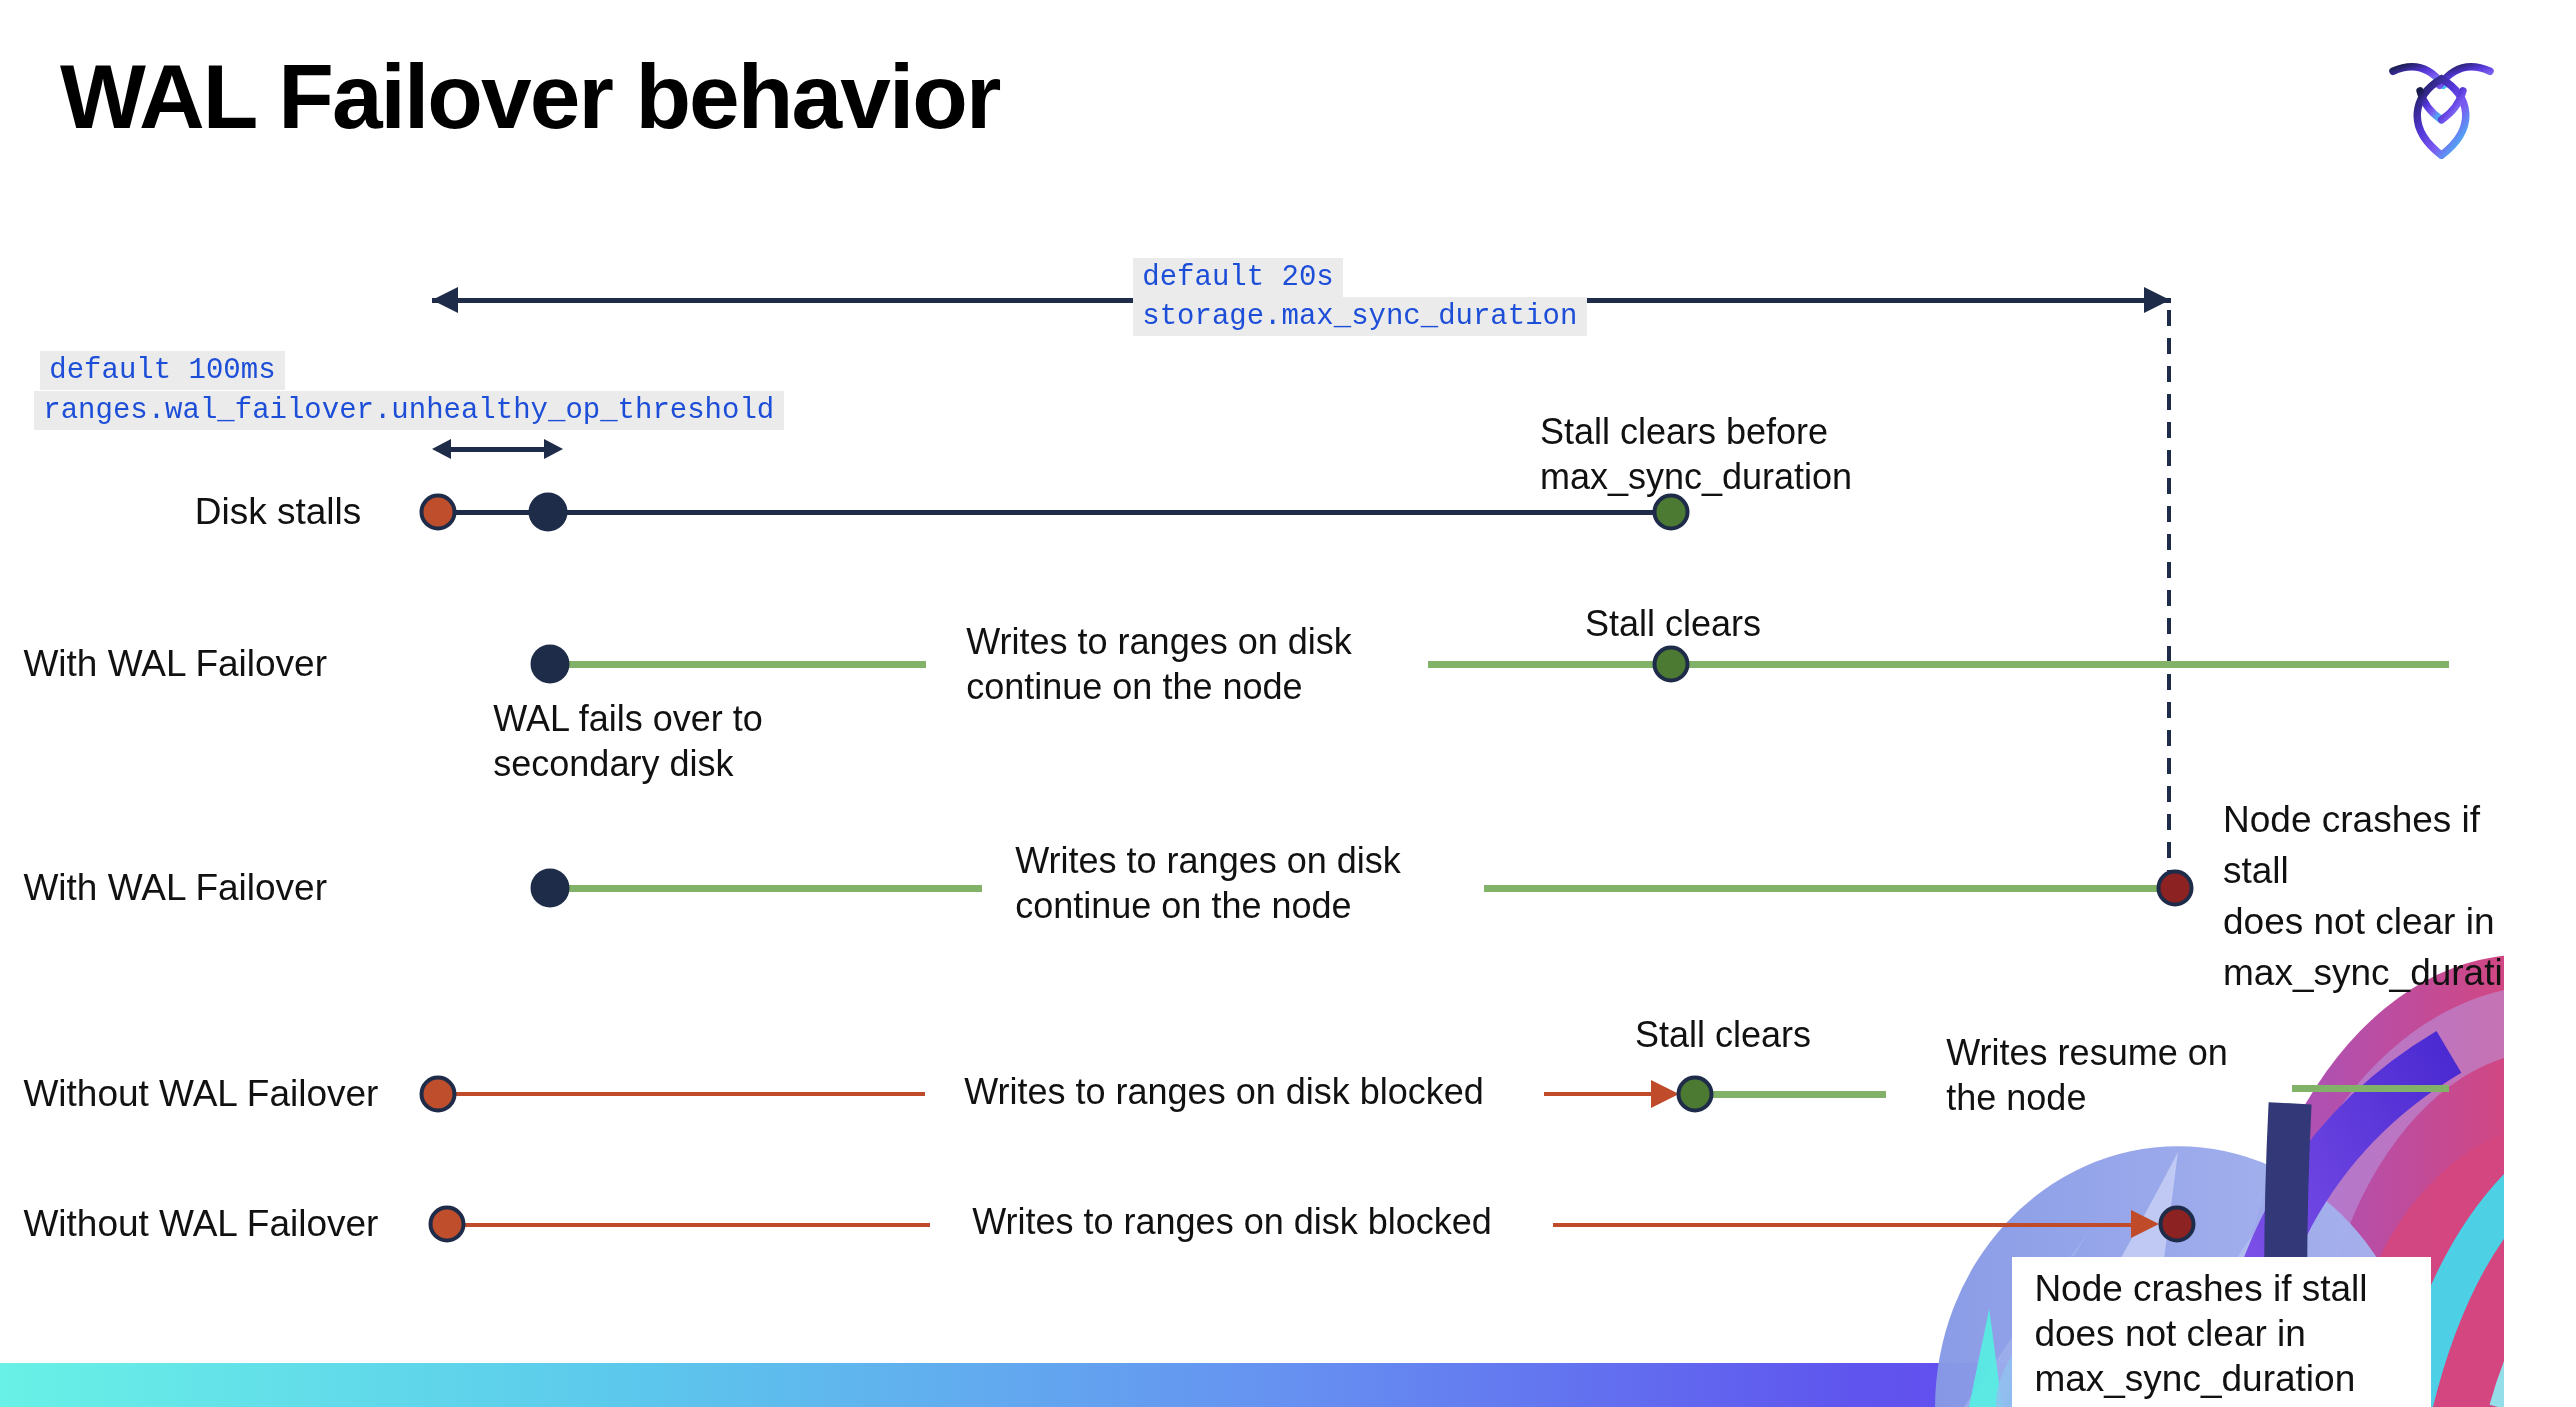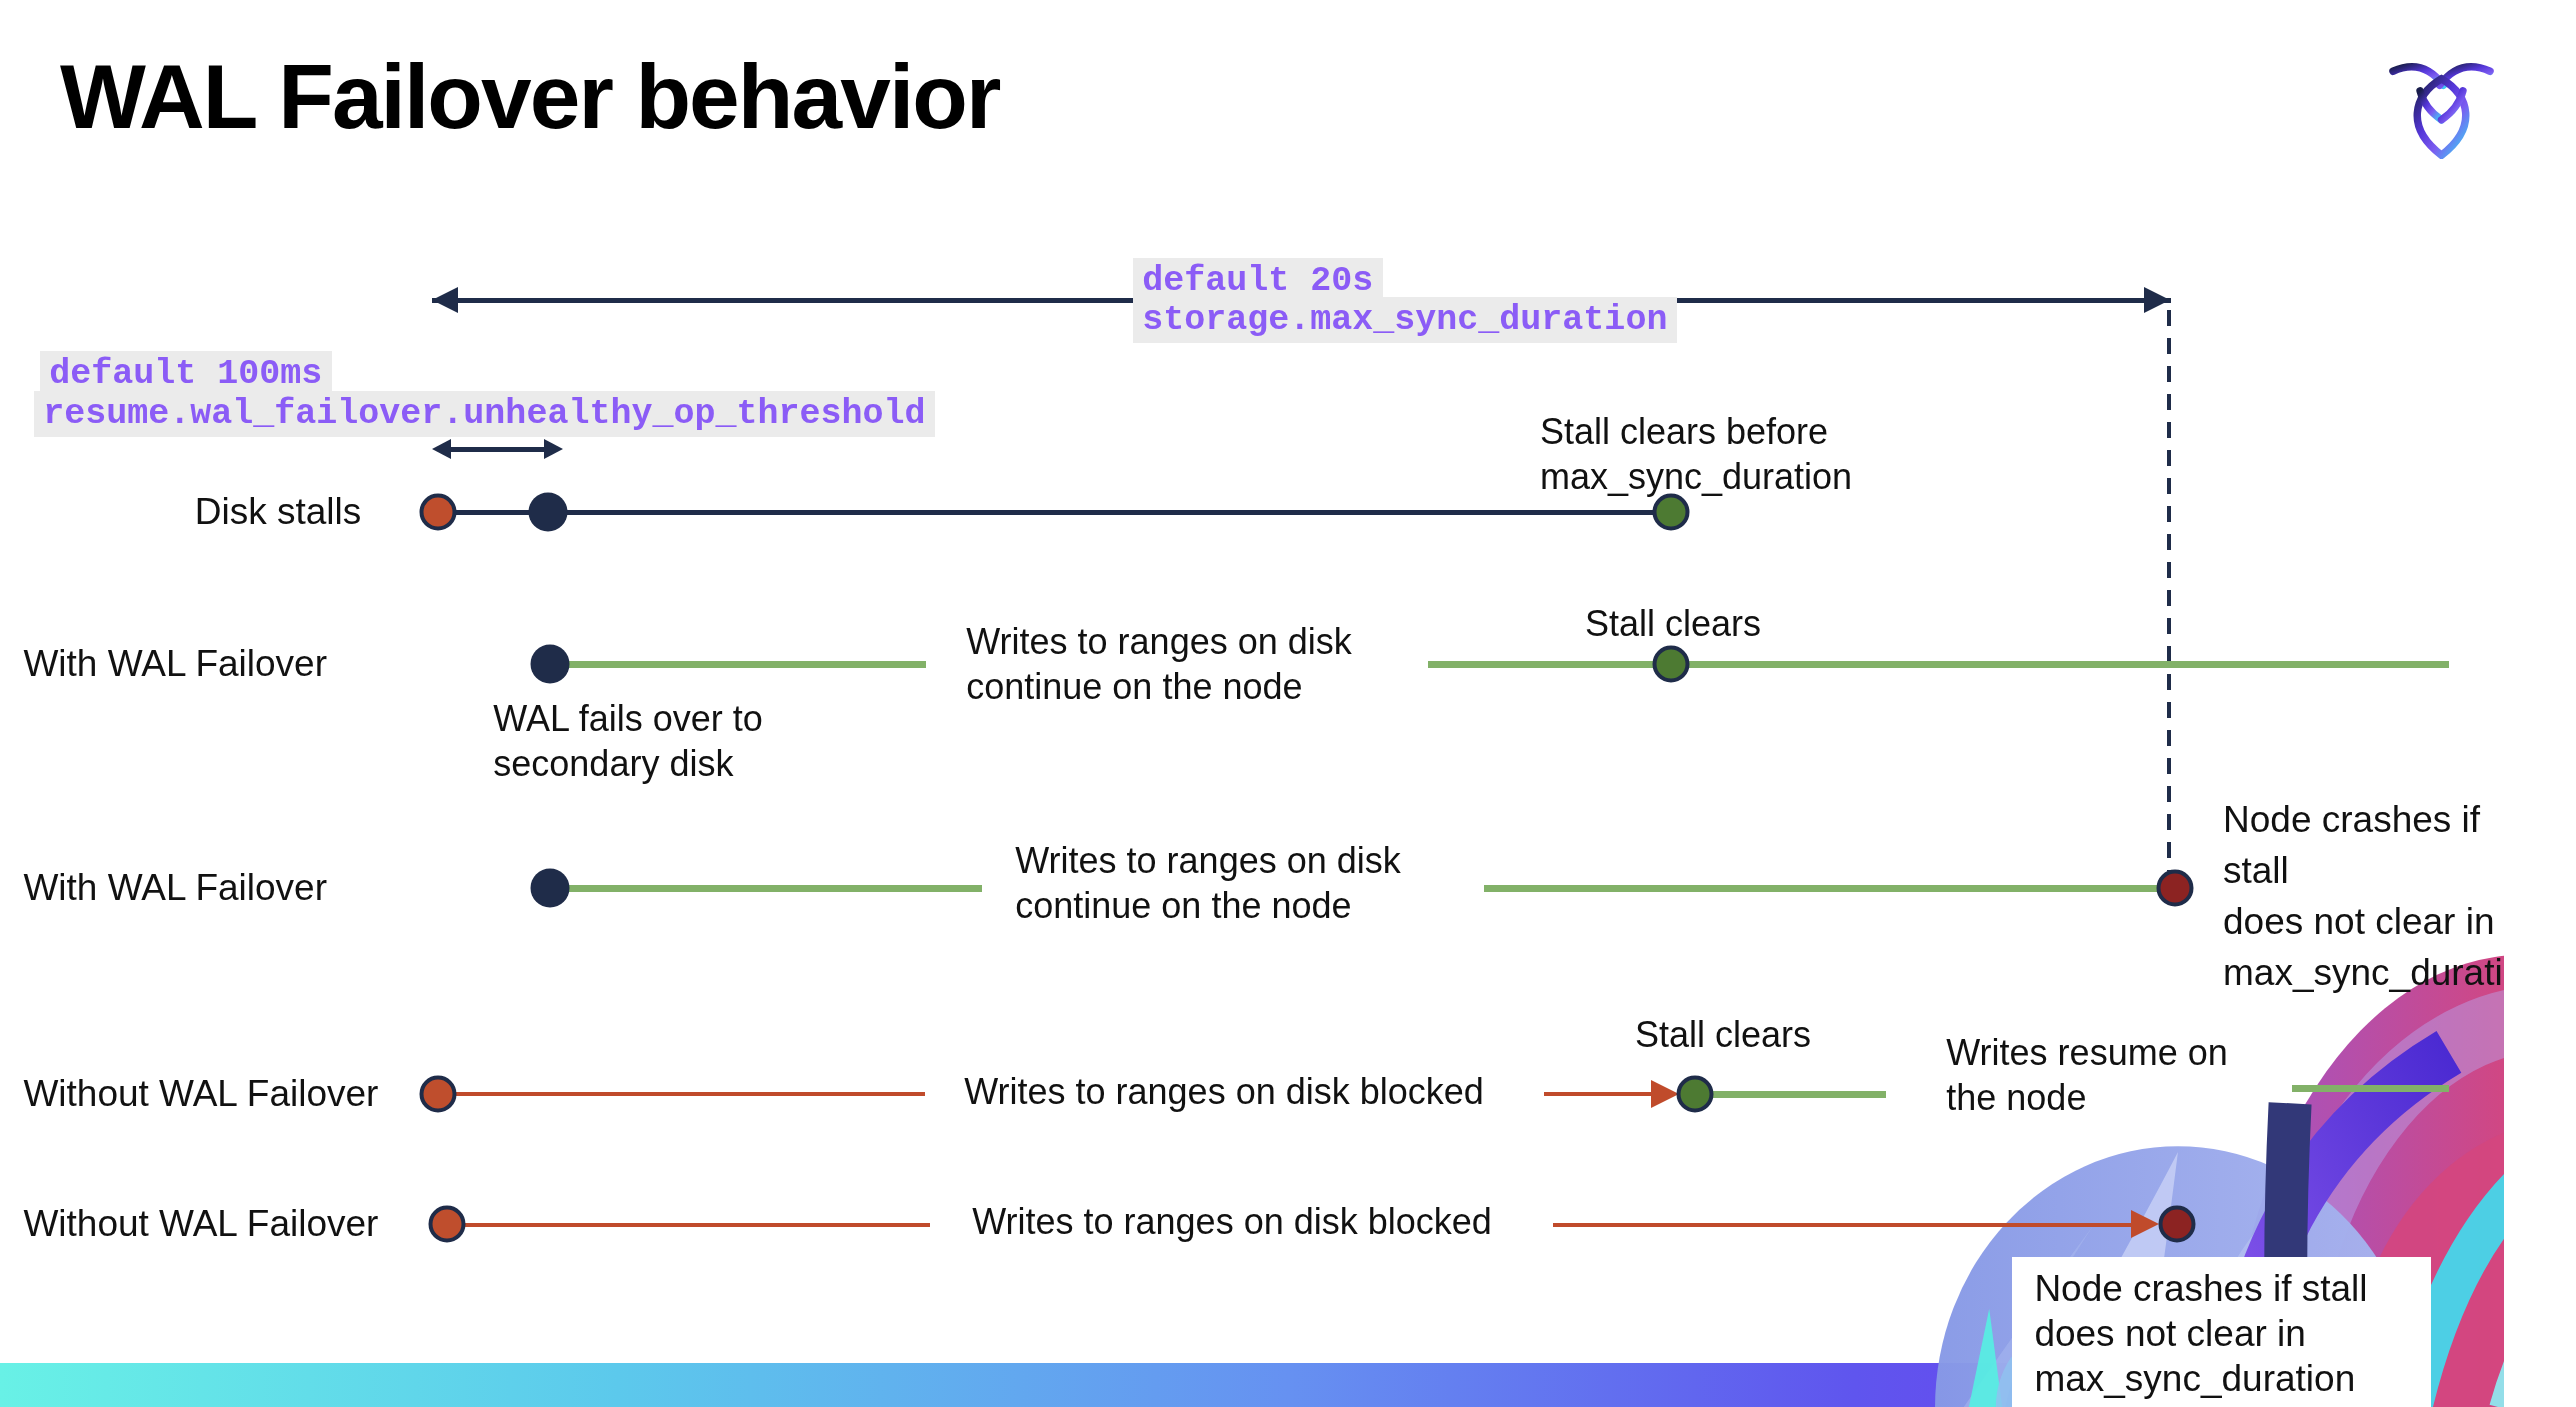--- a/index.html
+++ b/index.html
@@ -7,8 +7,8 @@
           font-family:"Liberation Sans",sans-serif;color:#111111;}
   .title{position:absolute;left:60px;top:45px;font-size:91px;font-weight:700;letter-spacing:-1.9px;color:#000;margin:0;z-index:4;}
   
-  .chip{position:absolute;font-family:"Liberation Mono","DejaVu Sans Mono",monospace;font-size:35px;
-        background:#ebebeb;color:#8b5cf6;padding:2.8px 9.3px;white-space:pre;z-index:4;font-weight:bold;}
+  .chip{position:absolute;font-family:"Liberation Mono","DejaVu Sans Mono",monospace;font-size:29px;
+        background:#ebebeb;color:#1d4ed8;padding:2.8px 9.3px;white-space:pre;z-index:4;}
   
   .hline{position:absolute;z-index:4;}
   .navy-line{height:4.7px;background:#1f2c49;}

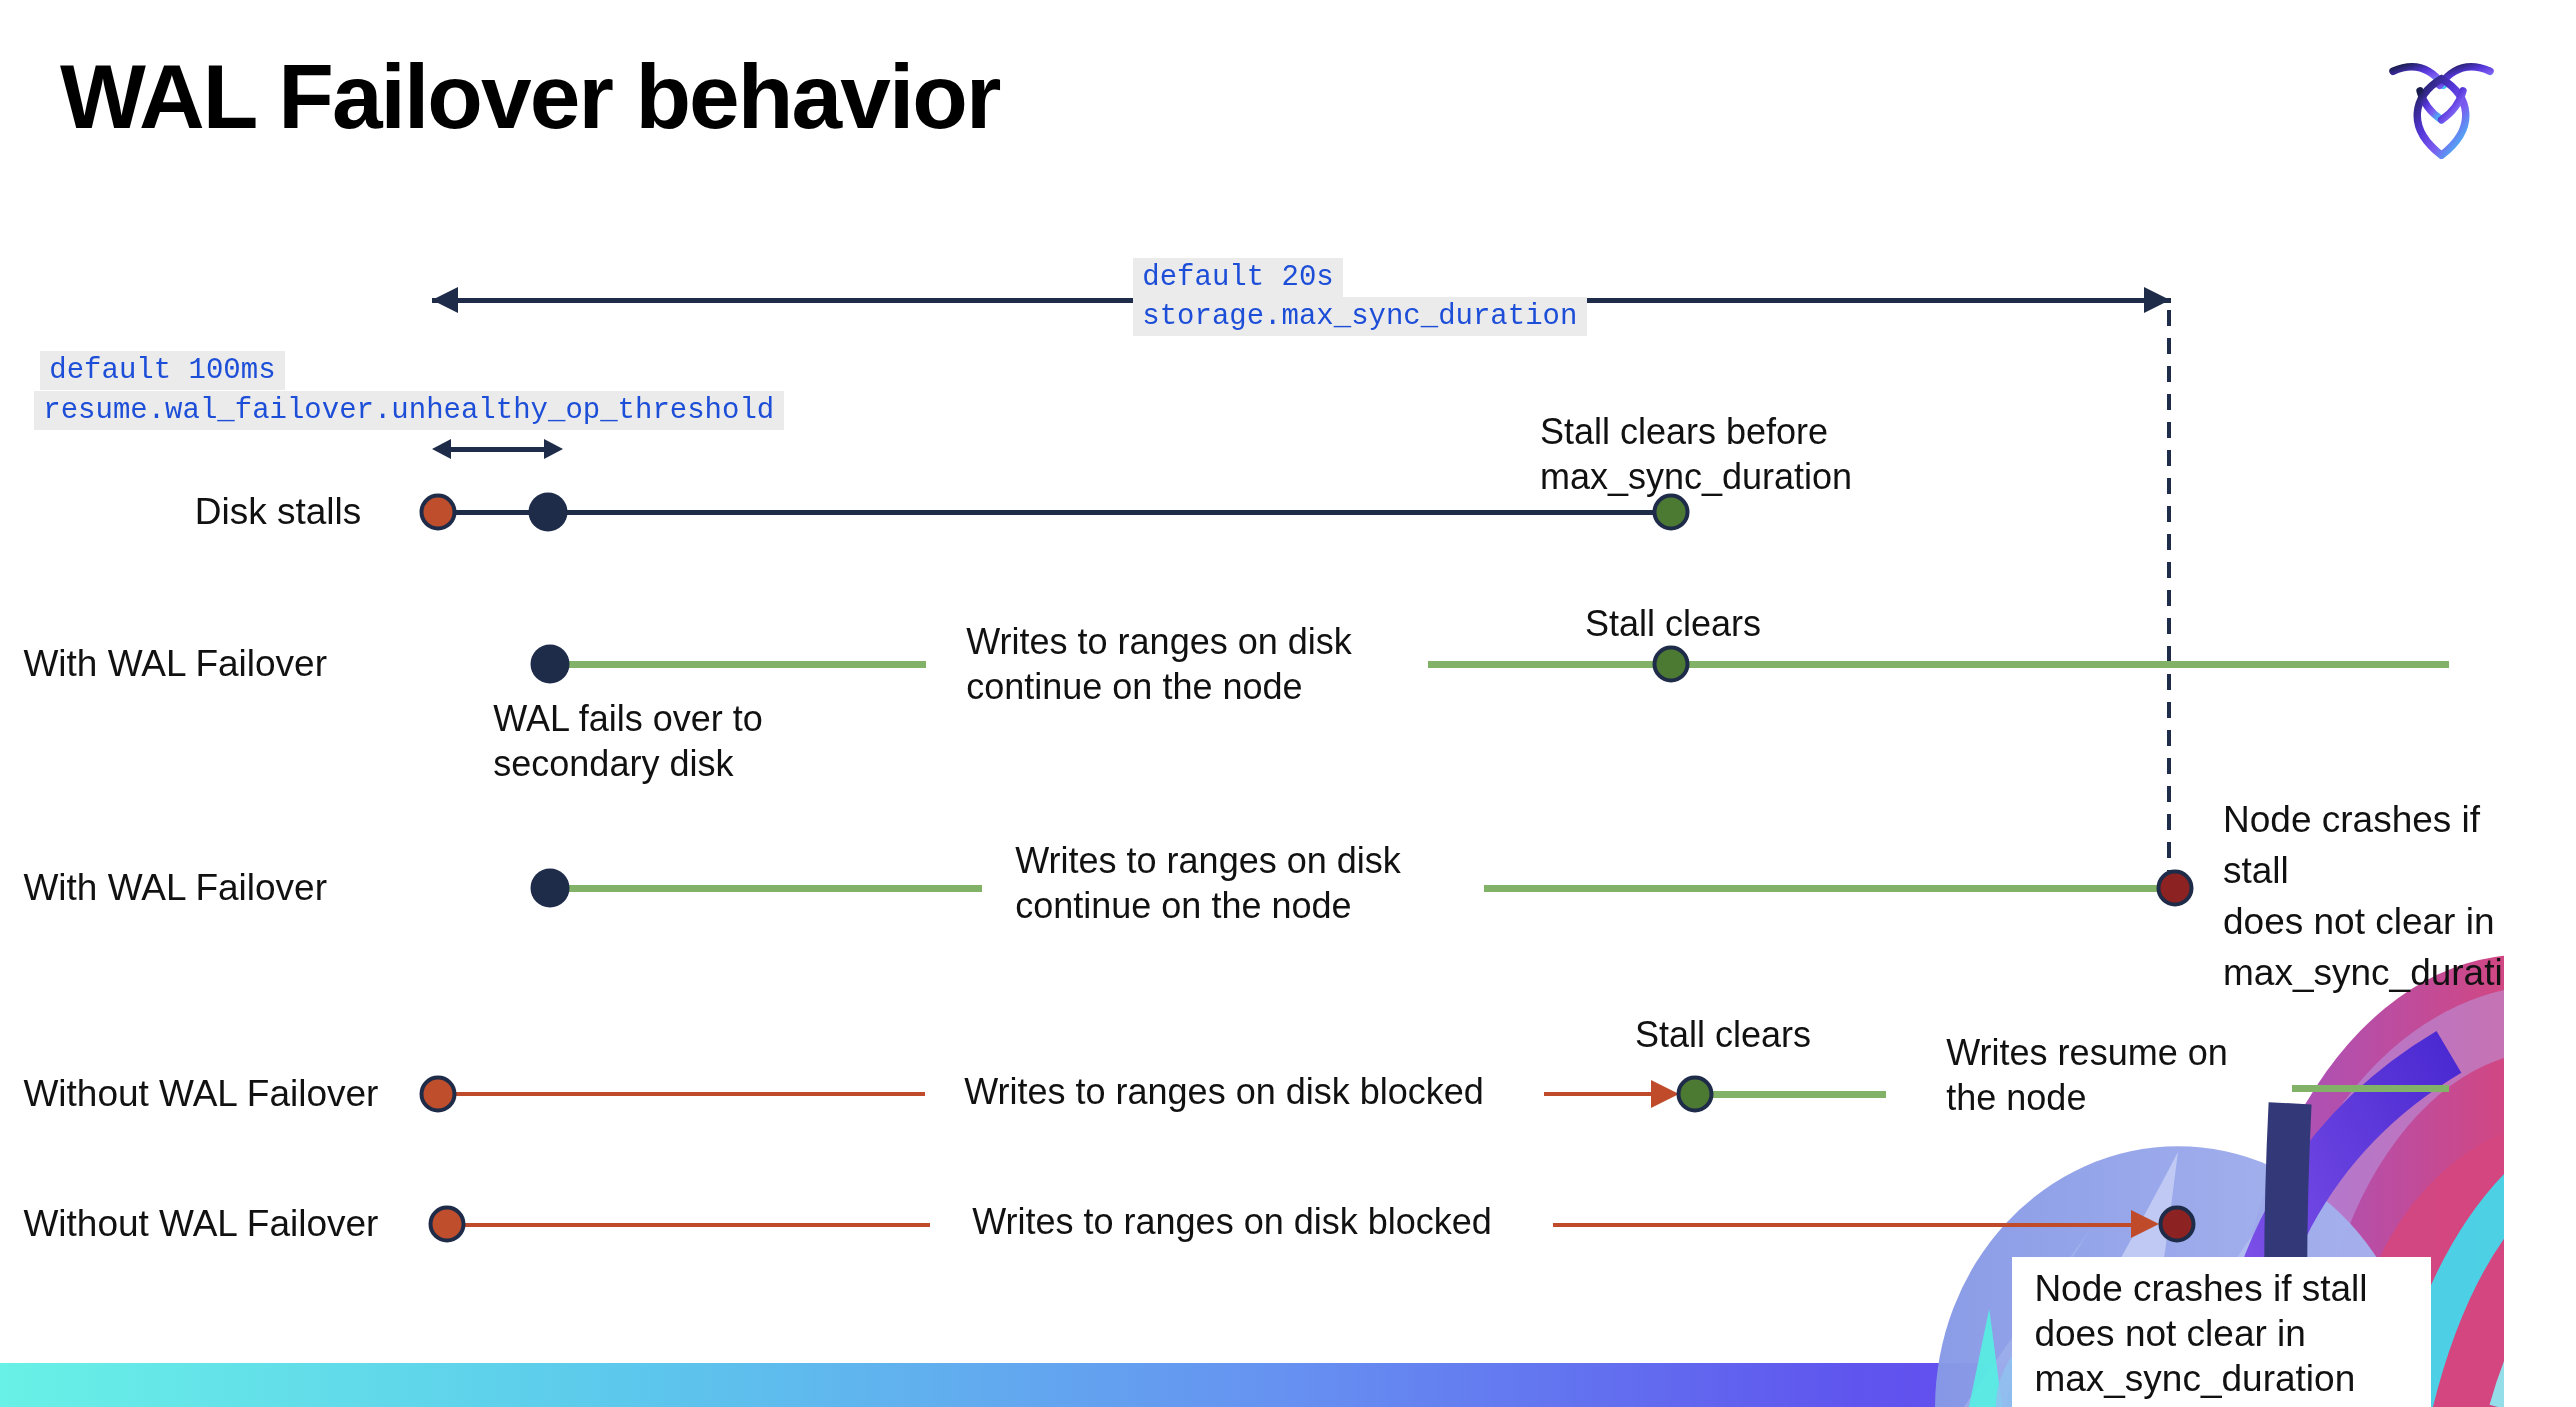--- a/index.html
+++ b/index.html
@@ -107,7 +107,7 @@
   <div class="chip" style="left:1133px;top:297px;">storage.max_sync_duration</div>
 
   <div class="chip" style="left:24px;top:351px;margin-left:16px;">default 100ms</div>
-  <div class="chip" style="left:34px;top:391px;">resume.wal_failover.unhealthy_op_threshold</div>
+  <div class="chip" style="left:34px;top:391px;">ranges.wal_failover.unhealthy_op_threshold</div>
   <div class="hline navy-line" style="left:447px;top:447px;width:103px;"></div>
   <div class="ah ah-left-sm" style="left:432px;top:449px;"></div>
   <div class="ah ah-right-sm" style="left:544px;top:449px;"></div>

